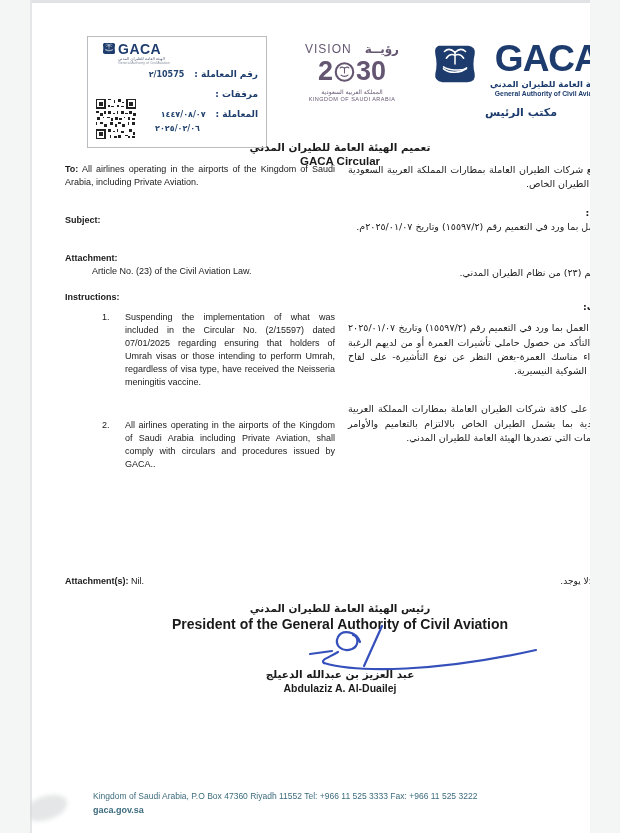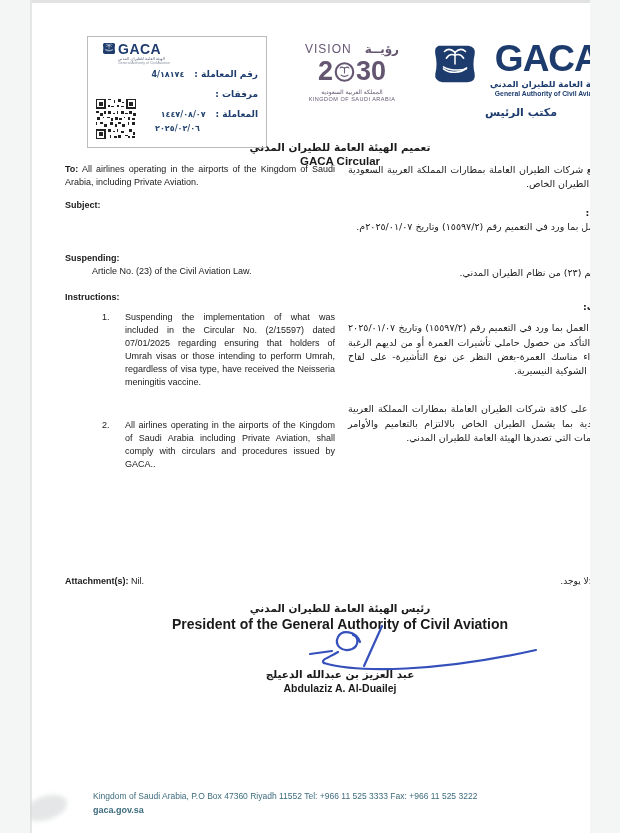--- a/index.html
+++ b/index.html
@@ -119,7 +119,7 @@
 
     <div class="stamp-row" style="top:32px;">
       <span class="lbl">رقم المعاملة :</span>
-      <span class="val">١٨١٧٤/4</span>
+      <span class="val">10575/٢</span>
     </div>
     <div class="stamp-row" style="top:52px;">
       <span class="lbl">مرفقات :</span>

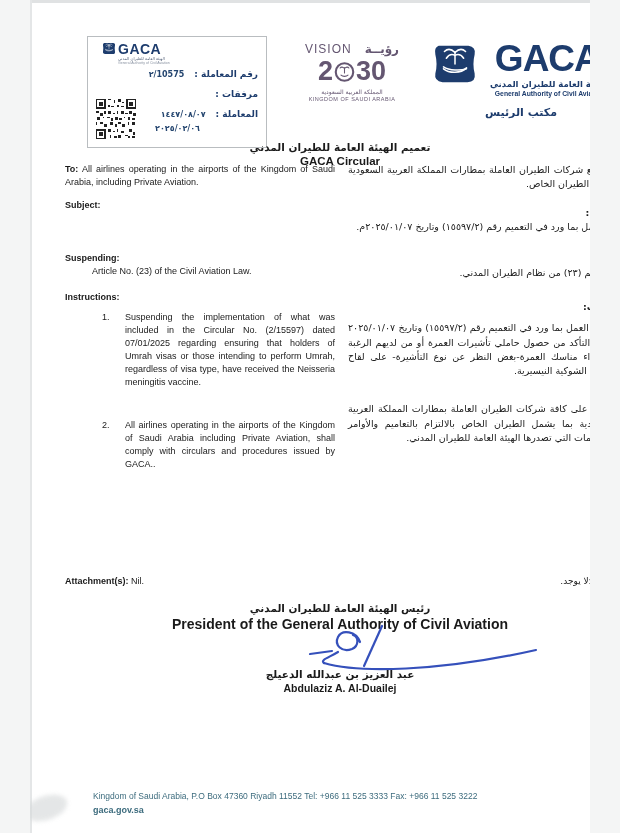--- a/index.html
+++ b/index.html
@@ -243,7 +243,7 @@
     <span class="b">To:</span><span> All airlines operating in the airports of the Kingdom of Saudi Arabia, including Private Aviation.</span>
   </div>
 
-  <div class="abs col-en" style="top:199px;">
+  <div class="abs col-en" style="top:214px;">
     <div class="b">Subject:</div>
   </div>
   <div class="abs col-ar" style="top:206px;">

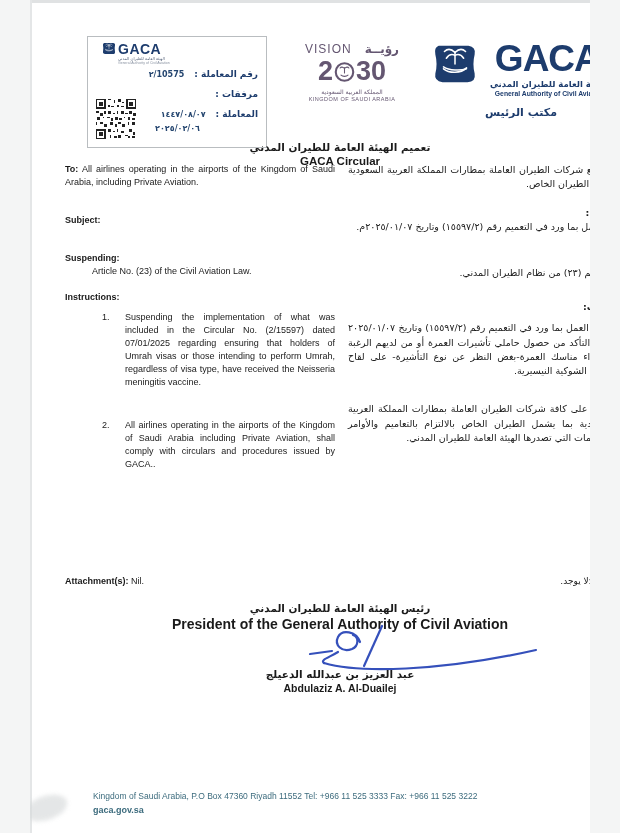--- a/index.html
+++ b/index.html
@@ -252,7 +252,7 @@
   </div>
 
   <div class="abs col-en" style="top:252px;">
-    <div class="b">Suspending:</div>
+    <div class="b">Attachment:</div>
     <div class="ref-body-en">Article No. (23) of the Civil Aviation Law.</div>
   </div>
   <div class="abs col-ar" style="top:252px;">

